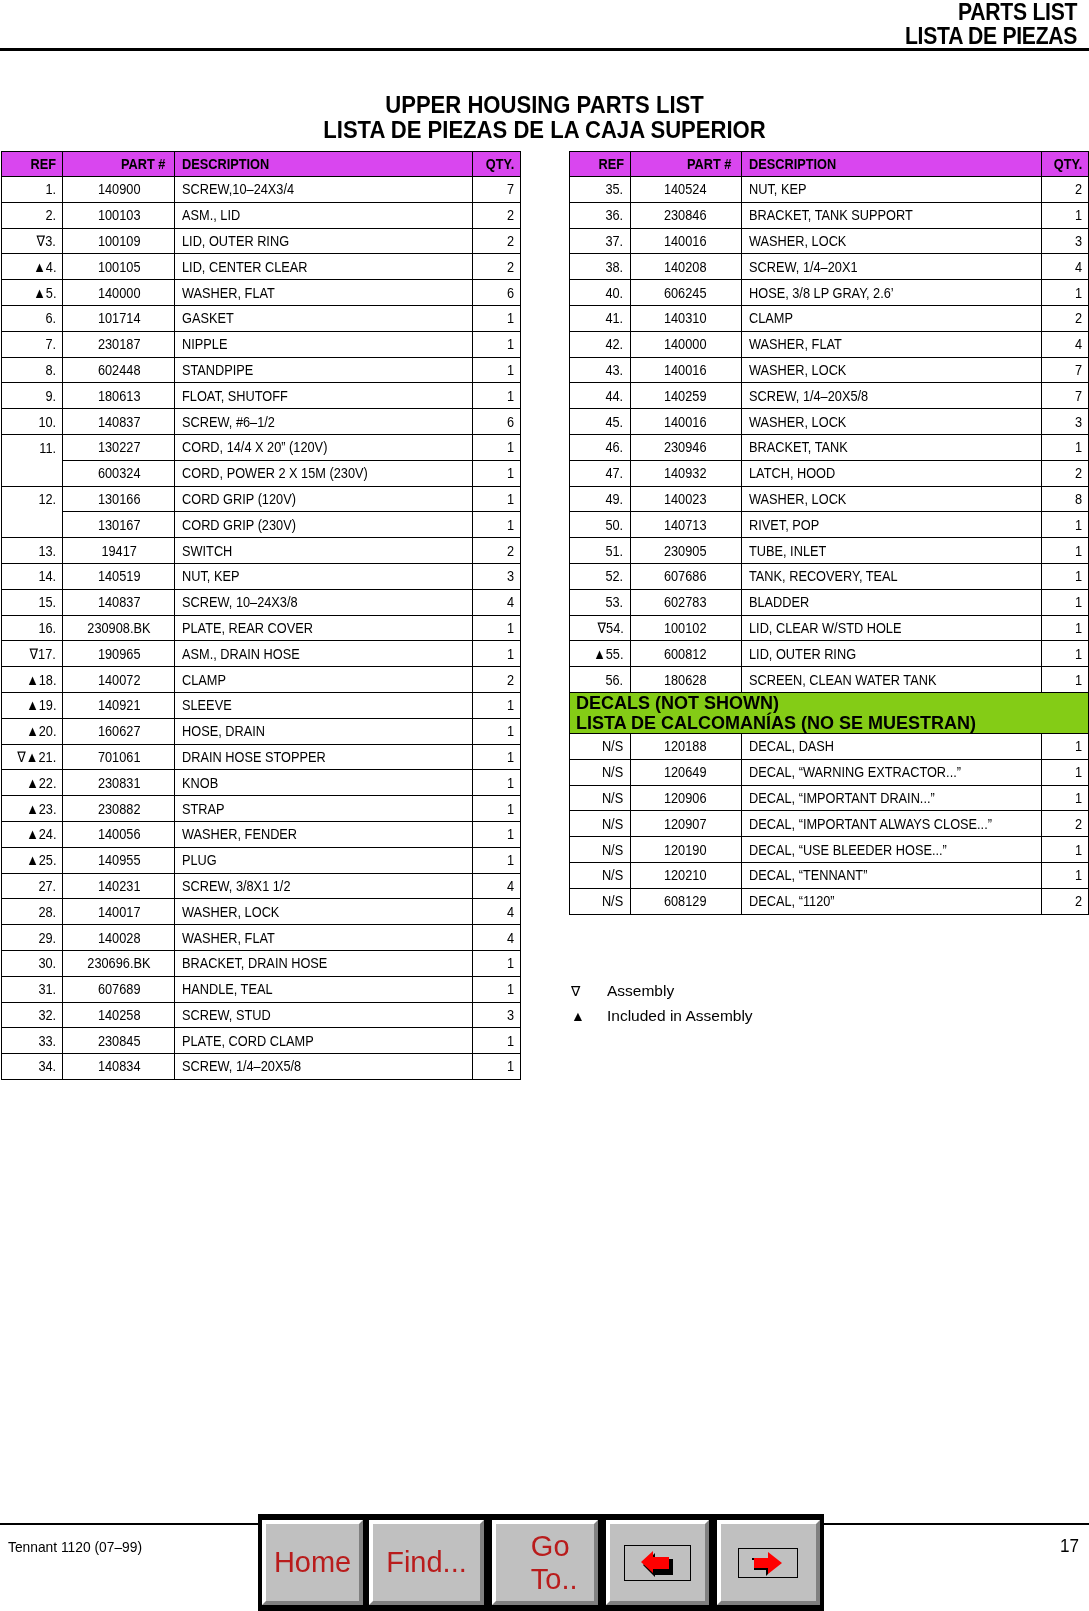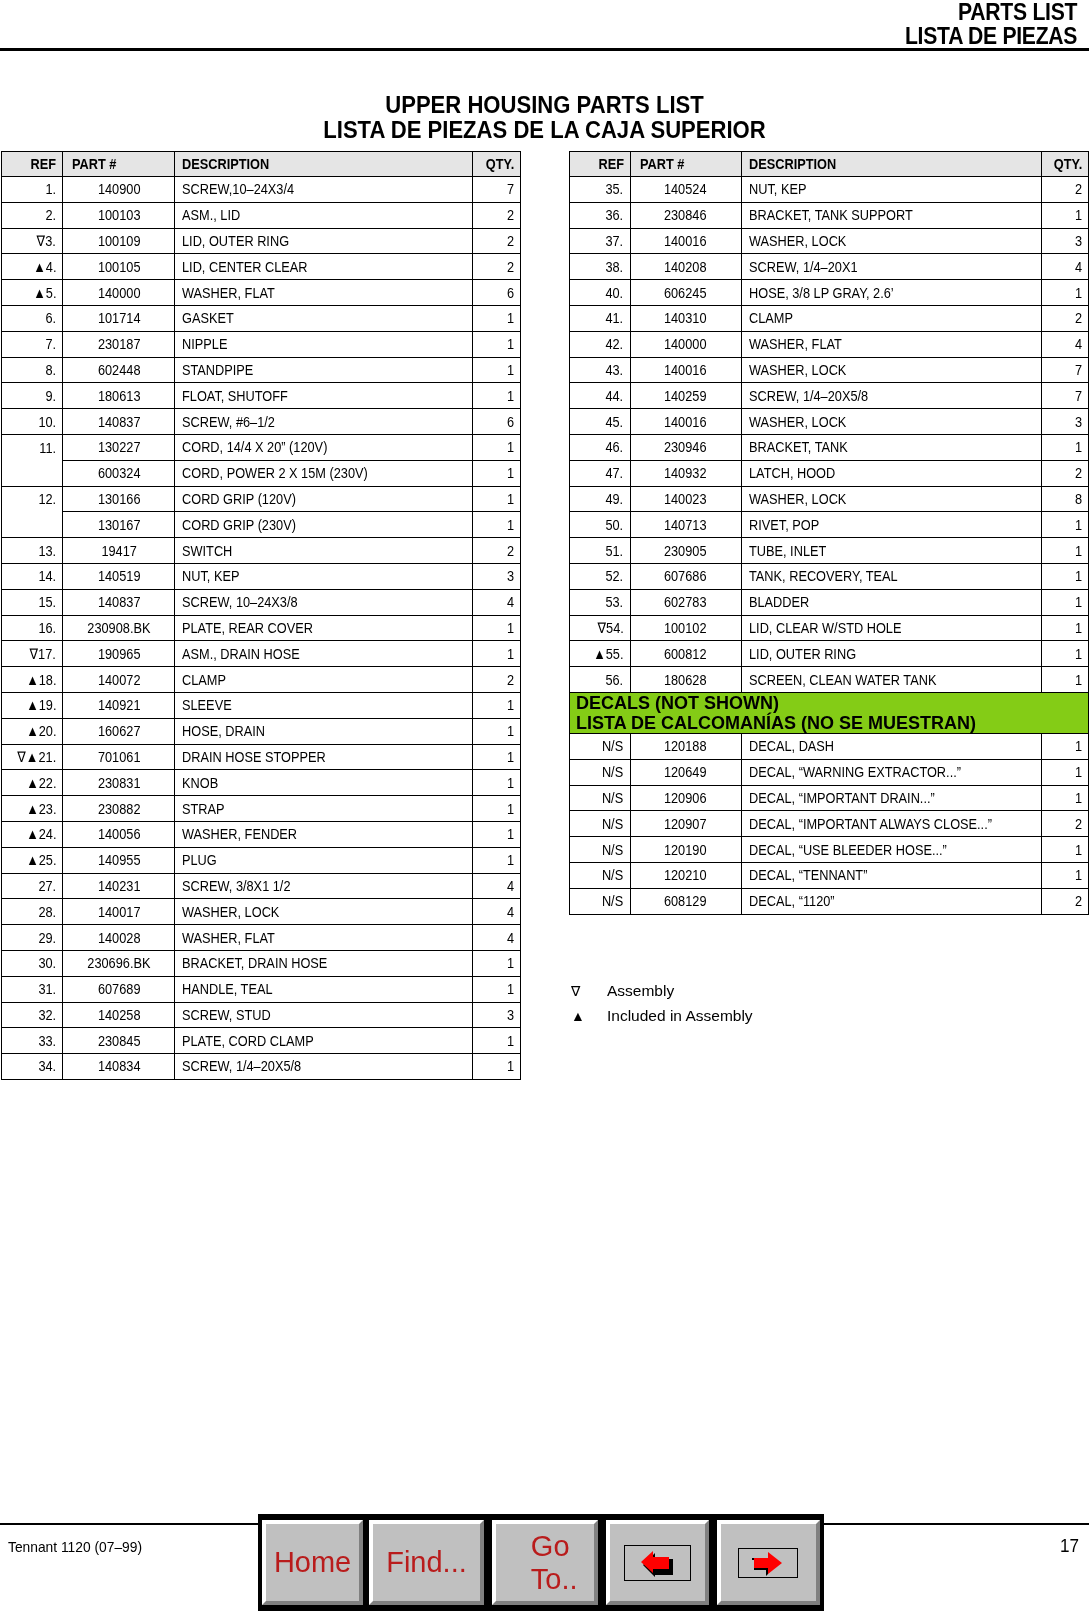--- a/index.html
+++ b/index.html
@@ -13,7 +13,7 @@
 
     table.parts { position: absolute; border-collapse: collapse; font-size: 14.5px; table-layout: fixed; }
     table.parts td, table.parts th { border: 1.5px solid #000; height: 25.8px; padding: 0 6px; white-space: nowrap; overflow: hidden; }
-    table.parts th { background: #e5e5e5; font-weight: bold; font-size: 14.5px; height: 25px; }
+    table.parts th { background: #d946ef; font-weight: bold; font-size: 14.5px; height: 25px; }
     .cond { display: inline-block; transform: scaleX(0.88); }
     .c-ref { text-align: right; }
     .c-ref .cond { transform-origin: right center; }

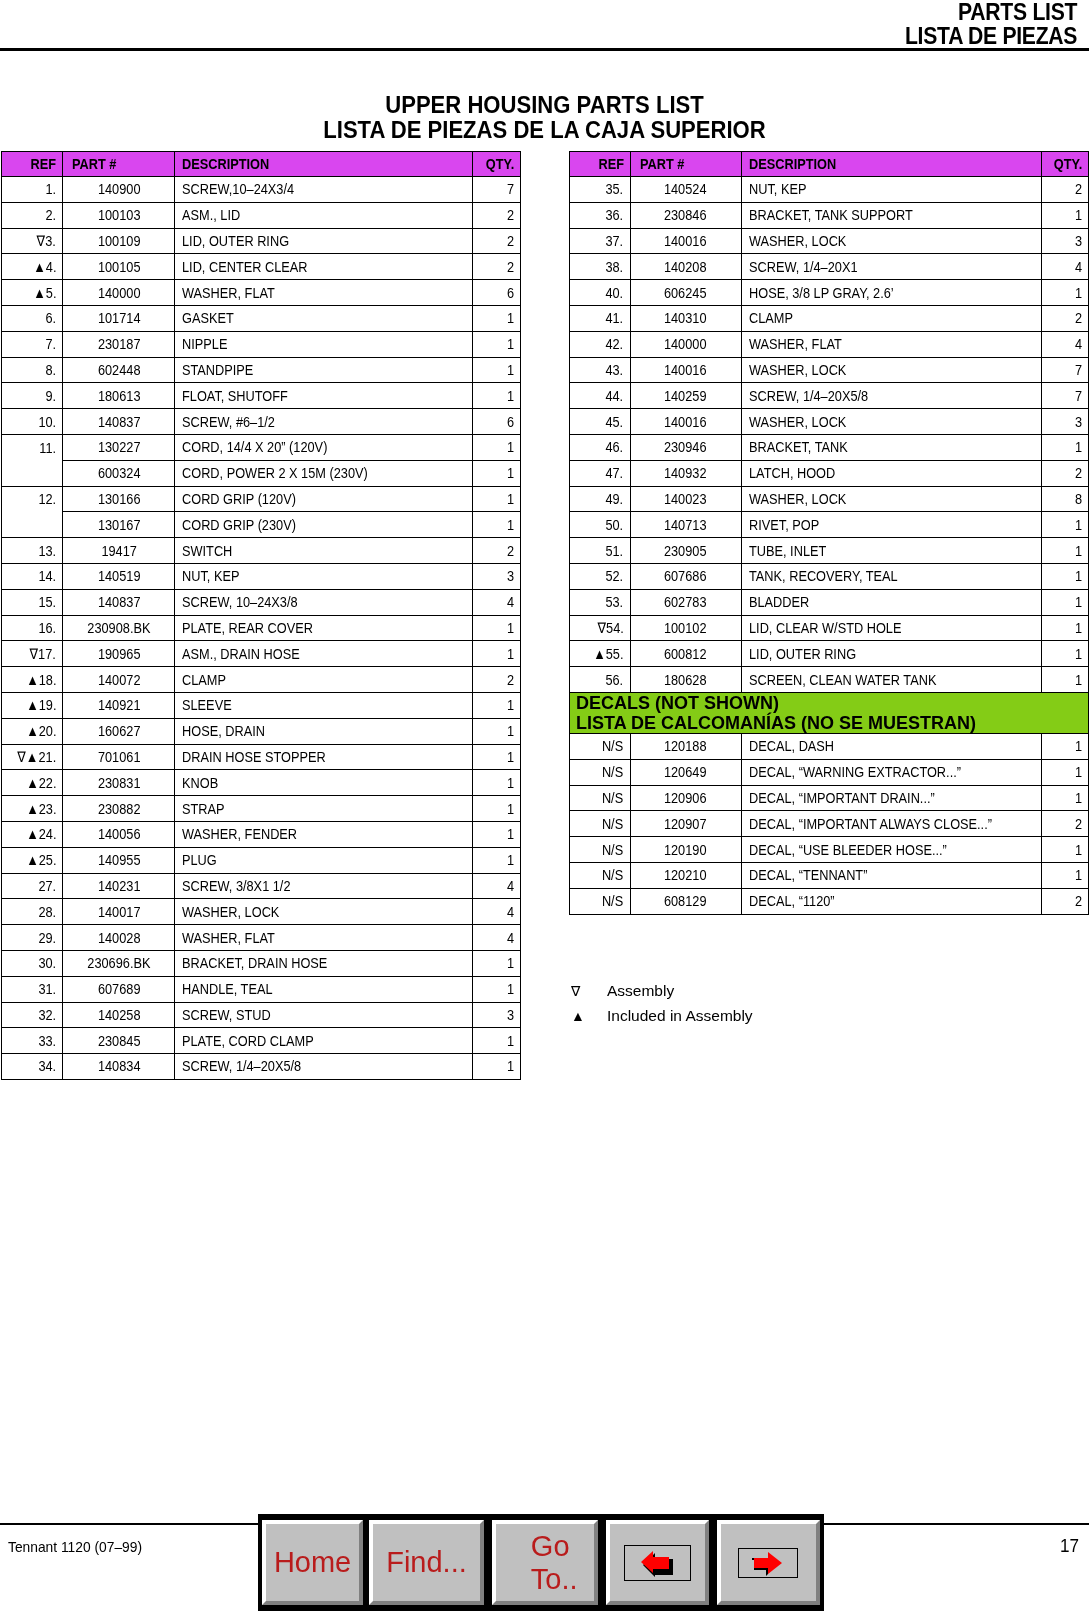--- a/index.html
+++ b/index.html
@@ -25,7 +25,7 @@
     .c-qty .cond { transform-origin: right center; }
     th.c-ref, th.c-part, th.c-desc, th.c-qty { text-align: inherit; }
     th.c-ref { text-align: right; padding-right: 6px; }
-    th.c-part { text-align: left; }
+    th.c-part { text-align: right; }
     th.c-desc { text-align: left; }
     th.c-qty { text-align: right; }
     .nob { border-top: none !important; }

